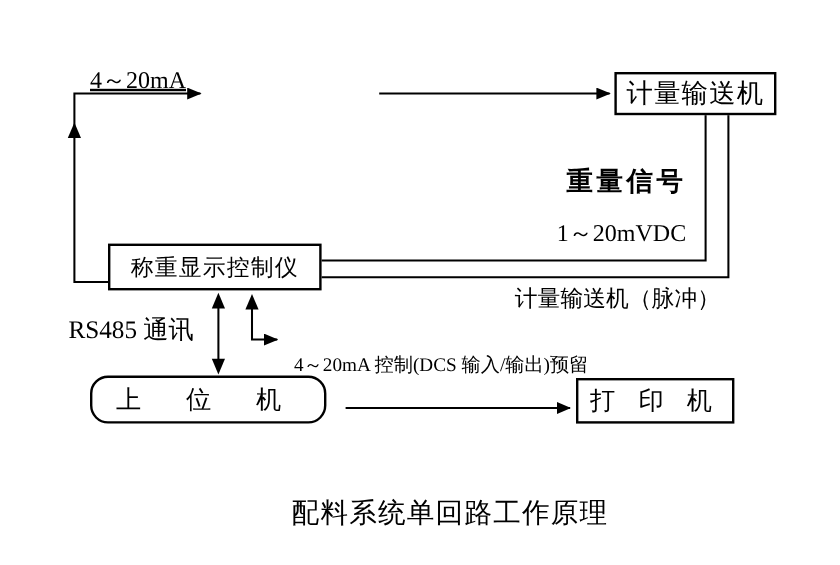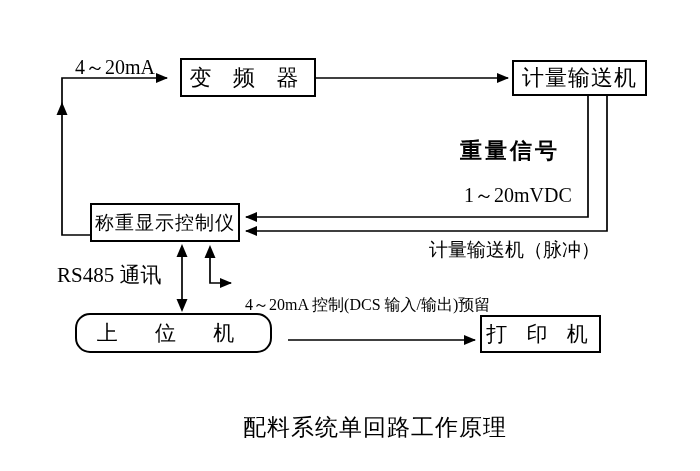--- a/index.html
+++ b/index.html
@@ -42,7 +42,7 @@
   #box-host       { left: 75px;  top: 313px; width: 197px; height: 40px; font-size: 21px; letter-spacing: 16px; border-radius: 15px; }
   #box-printer    { left: 480px; top: 315px; width: 121px; height: 38px; font-size: 21px; letter-spacing: 7px; }
 
-  #lbl-current      { left: 75px;  top: 56px;  font-size: 20px; }
+  #lbl-current      { left: 75px;  top: 56px;  font-size: 20px; text-decoration: underline; }
   #lbl-weight       { left: 460px; top: 139px; font-size: 22px; font-weight: bold; font-family: "Liberation Sans", sans-serif; letter-spacing: 3px; }
   #lbl-weight-range { left: 464px; top: 184px; font-size: 20px; }
   #lbl-speed        { left: 429px; top: 240px; font-size: 19px; font-family: "Liberation Sans", sans-serif; }

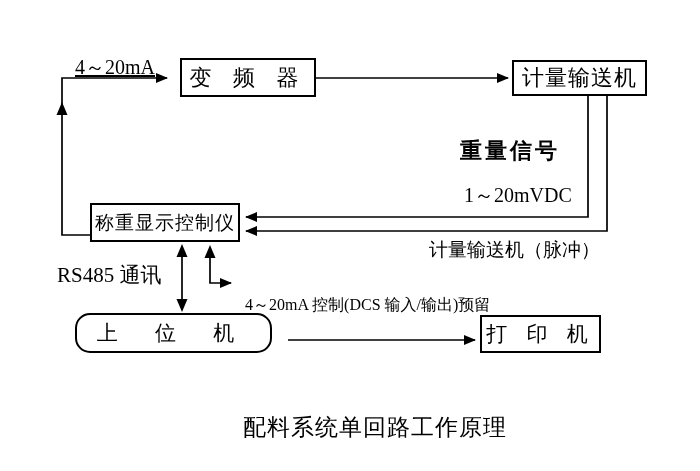--- a/index.html
+++ b/index.html
@@ -81,7 +81,6 @@
     <path d="M 288 340 L 475 340" fill="none" stroke="#000000" stroke-width="1.7" marker-end="url(#arrow)"></path>
   </svg>
 
-  <div class="box" id="box-inverter">变 频 器</div>
   <div class="box" id="box-conveyor">计量输送机</div>
   <div class="box" id="box-controller">称重显示控制仪</div>
   <div class="box" id="box-host">上 位 机</div>

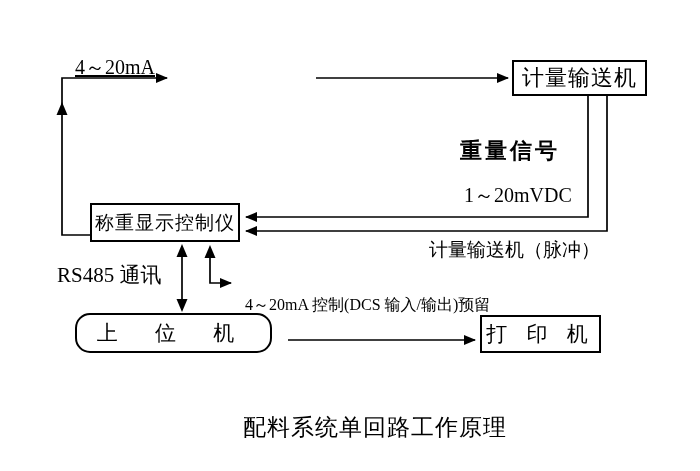--- a/index.html
+++ b/index.html
@@ -43,7 +43,7 @@
   #box-printer    { left: 480px; top: 315px; width: 121px; height: 38px; font-size: 21px; letter-spacing: 7px; }
 
   #lbl-current      { left: 75px;  top: 56px;  font-size: 20px; text-decoration: underline; }
-  #lbl-weight       { left: 460px; top: 139px; font-size: 22px; font-weight: bold; font-family: "Liberation Sans", sans-serif; letter-spacing: 3px; }
+  #lbl-weight       { left: 472px; top: 139px; font-size: 22px; font-weight: bold; font-family: "Liberation Sans", sans-serif; letter-spacing: 3px; }
   #lbl-weight-range { left: 464px; top: 184px; font-size: 20px; }
   #lbl-speed        { left: 429px; top: 240px; font-size: 19px; font-family: "Liberation Sans", sans-serif; }
   #lbl-rs485        { left: 57px;  top: 264px; font-size: 21px; }

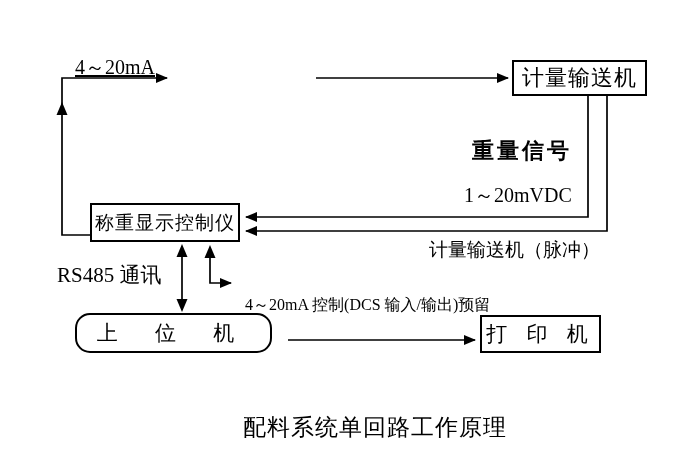--- a/index.html
+++ b/index.html
@@ -38,7 +38,7 @@
   }
   #box-inverter   { left: 180px; top: 58px;  width: 136px; height: 39px; font-size: 22px; letter-spacing: 8px; }
   #box-conveyor   { left: 512px; top: 60px;  width: 135px; height: 36px; font-size: 22px; letter-spacing: 1px; }
-  #box-controller { left: 90px;  top: 203px; width: 150px; height: 39px; font-size: 19px; letter-spacing: 1px; }
+  #box-controller { left: 90px;  top: 203px; width: 178px; height: 39px; font-size: 19px; letter-spacing: 1px; }
   #box-host       { left: 75px;  top: 313px; width: 197px; height: 40px; font-size: 21px; letter-spacing: 16px; border-radius: 15px; }
   #box-printer    { left: 480px; top: 315px; width: 121px; height: 38px; font-size: 21px; letter-spacing: 7px; }
 

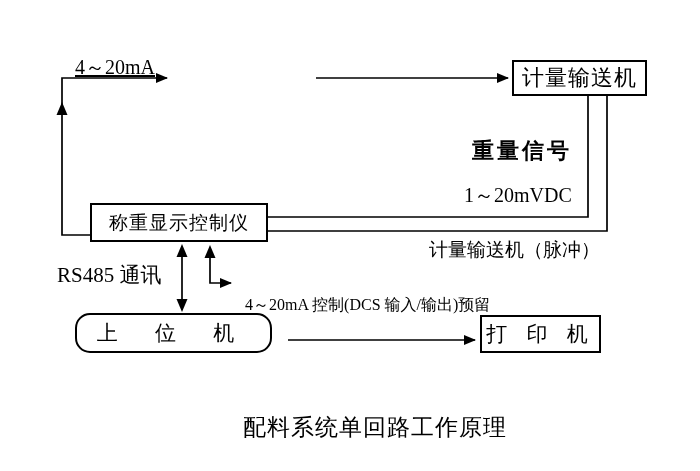--- a/index.html
+++ b/index.html
@@ -40,7 +40,7 @@
   #box-conveyor   { left: 512px; top: 60px;  width: 135px; height: 36px; font-size: 22px; letter-spacing: 1px; }
   #box-controller { left: 90px;  top: 203px; width: 178px; height: 39px; font-size: 19px; letter-spacing: 1px; }
   #box-host       { left: 75px;  top: 313px; width: 197px; height: 40px; font-size: 21px; letter-spacing: 16px; border-radius: 15px; }
-  #box-printer    { left: 480px; top: 315px; width: 121px; height: 38px; font-size: 21px; letter-spacing: 7px; }
+  #box-printer    { left: 480px; top: 315px; width: 132px; height: 38px; font-size: 21px; letter-spacing: 7px; }
 
   #lbl-current      { left: 75px;  top: 56px;  font-size: 20px; text-decoration: underline; }
   #lbl-weight       { left: 472px; top: 139px; font-size: 22px; font-weight: bold; font-family: "Liberation Sans", sans-serif; letter-spacing: 3px; }

